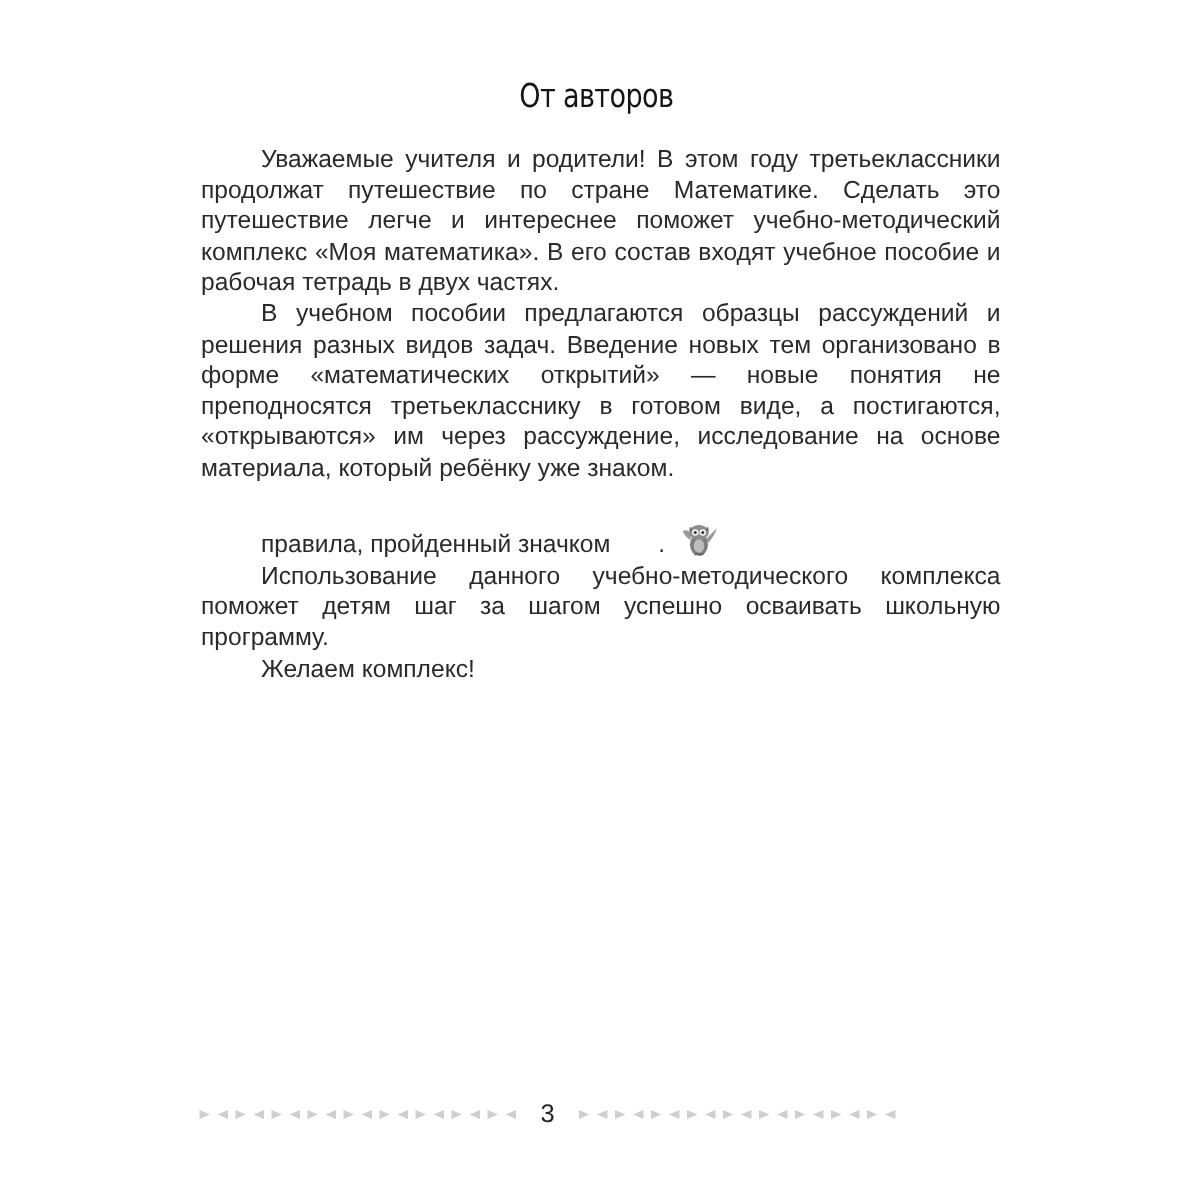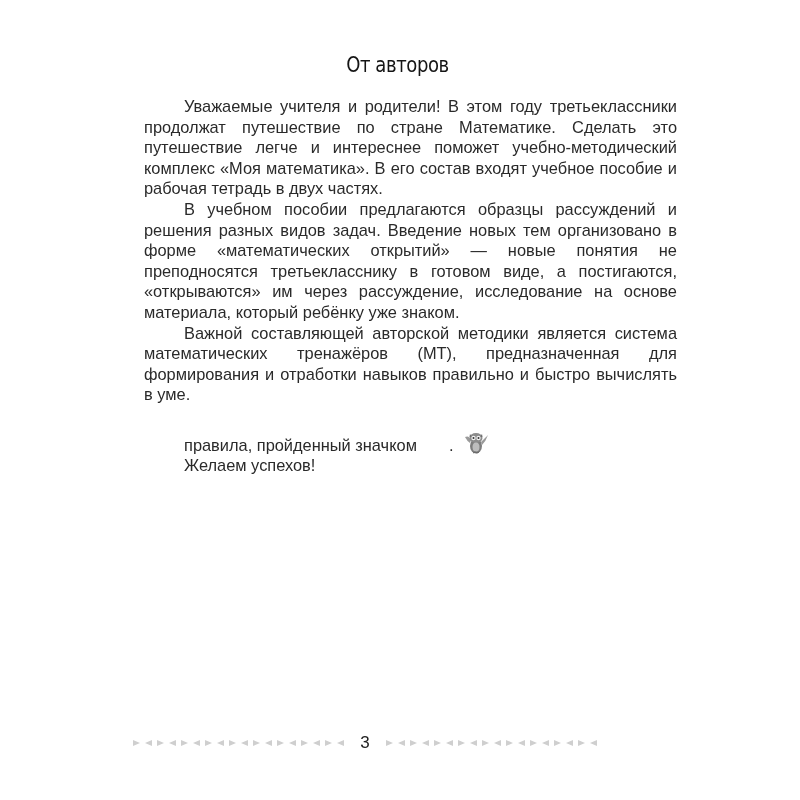--- a/index.html
+++ b/index.html
@@ -36,7 +36,7 @@
     .body-text {
       position: absolute;
       top: 96px;
-      left: 144px;
+      left: 134px;
       width: 533px;
       font-size: 16.4px;
       line-height: 20.6px;

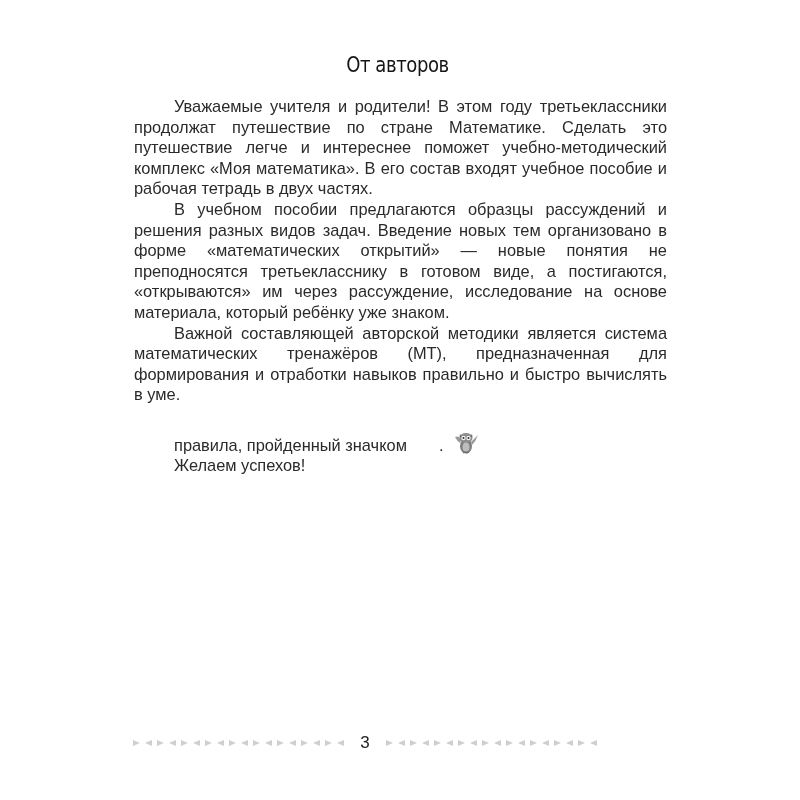--- a/index.html
+++ b/index.html
@@ -97,7 +97,6 @@
   <div class="body-text">
     <p class="para">Уважаемые учителя и родители! В этом году третьеклассники продолжат путешествие по стране Математике. Сделать это путешествие легче и интереснее поможет учебно-методический комплекс «Моя математика». В его состав входят учебное пособие и рабочая тетрадь в двух частях.</p>
     <p class="para">В учебном пособии предлагаются образцы рассуждений и решения разных видов задач. Введение новых тем организовано в форме «математических открытий» — новые понятия не преподносятся третьекласснику в готовом виде, а постигаются, «открываются» им через рассуждение, исследование на основе материала, который ребёнку уже знаком.</p>
-    <p class="para">Важной составляющей авторской методики является система математических тренажёров (МТ), предназначенная для формирования и отработки навыков правильно и быстро вычислять в уме.</p>
     <p class="para owl-para">
       <br>
       <span class="owl-line">

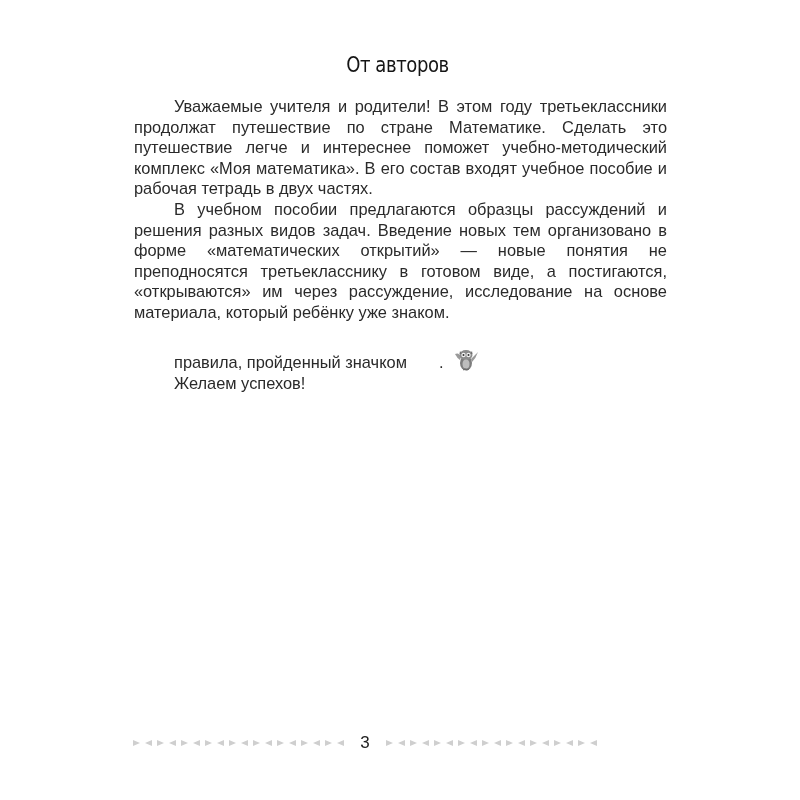--- a/index.html
+++ b/index.html
@@ -126,6 +126,7 @@
         </span><span>.</span>
       </span>
     </p>
+    <p class="para">Использование данного учебно-методического комплекса поможет детям шаг за шагом успешно осваивать школьную программу.</p>
     <p class="para">Желаем успехов!</p>
   </div>
 

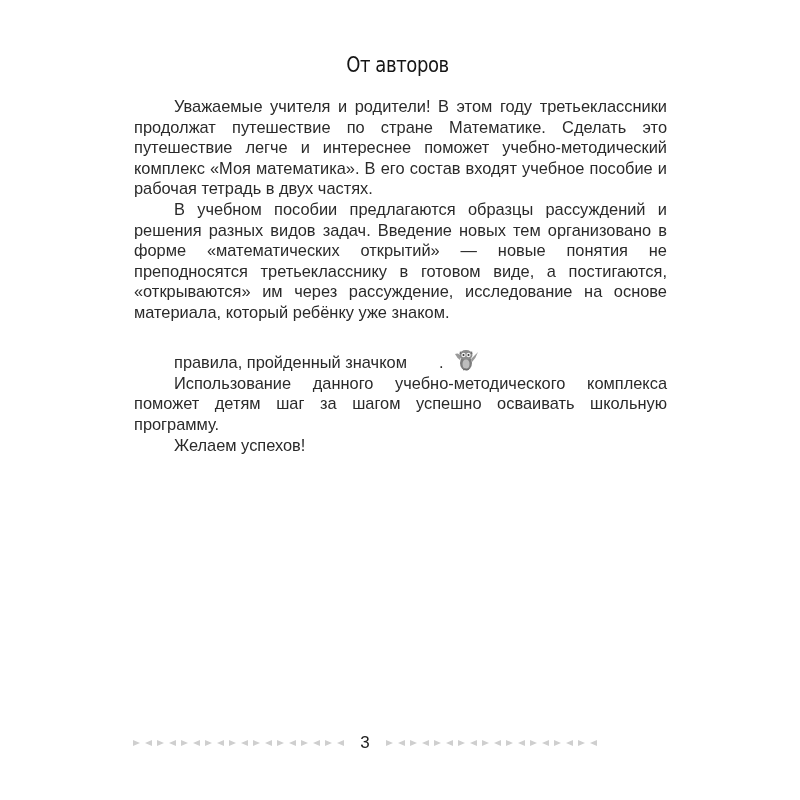--- a/index.html
+++ b/index.html
@@ -127,7 +127,7 @@
       </span>
     </p>
     <p class="para">Использование данного учебно-методического комплекса поможет детям шаг за шагом успешно осваивать школьную программу.</p>
-    <p class="para">Желаем успехов!</p>
+    <p class="para">Желаем комплекс!</p>
   </div>
 
   <div class="footer">

